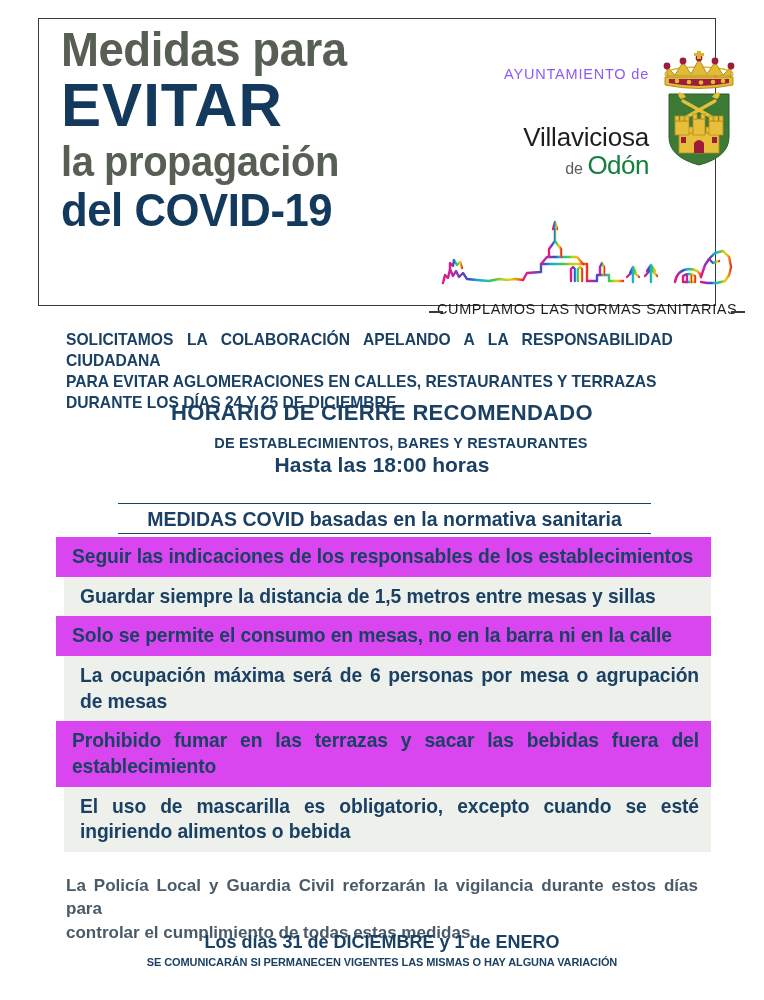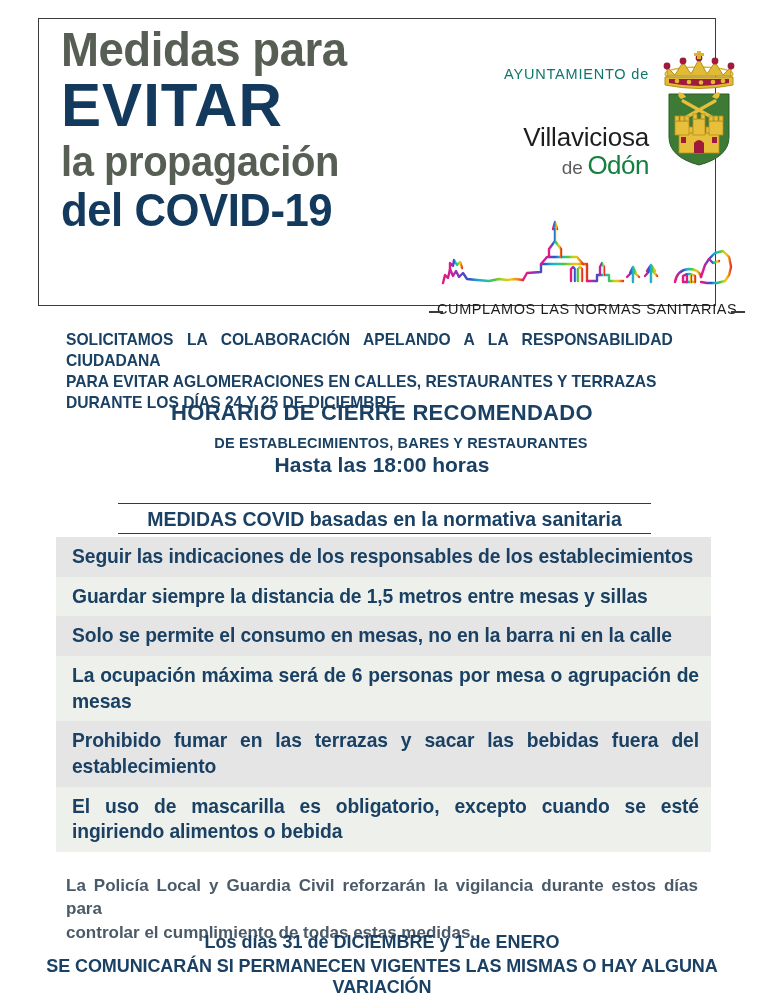--- a/index.html
+++ b/index.html
@@ -84,7 +84,7 @@
   .ayto-1 {
     font-size: 14.5px;
     letter-spacing: 0.8px;
-    color: #0f766e;
+    color: #8b5cf6;
     font-weight: 400;
     line-height: 1;
   }

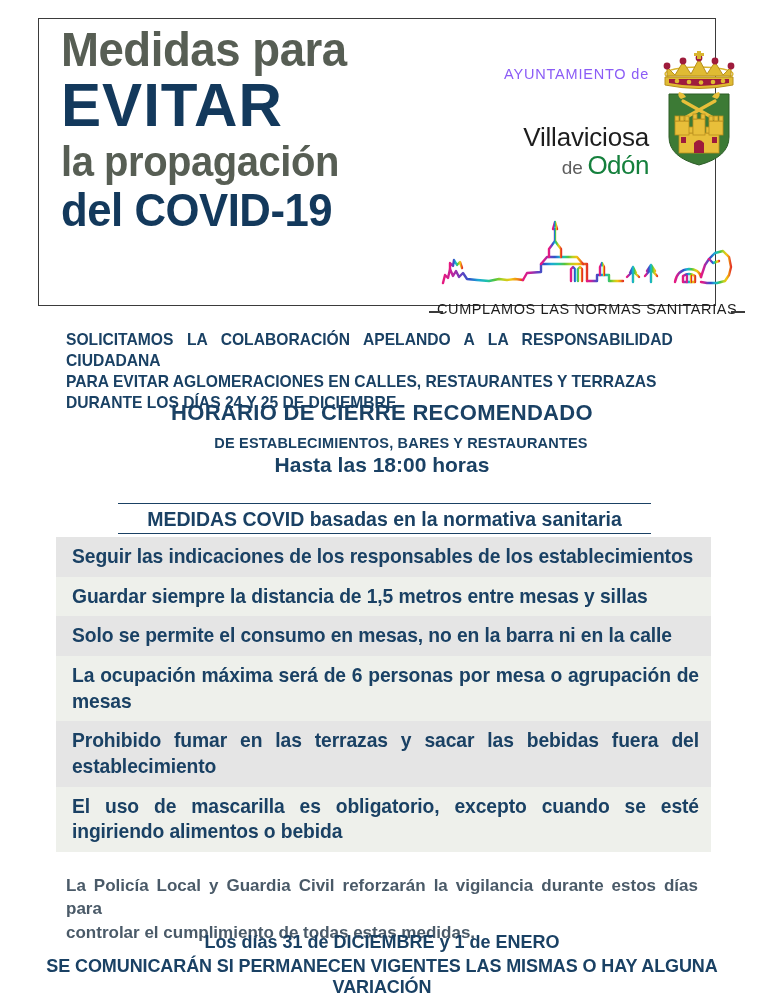--- a/index.html
+++ b/index.html
@@ -101,7 +101,7 @@
     white-space: nowrap;
   }
   .ayto-3 .de {
-    font-size: 19px;
+    font-size: 16px;
     color: #5d5d5d;
   }
   .ayto-3 .odon {

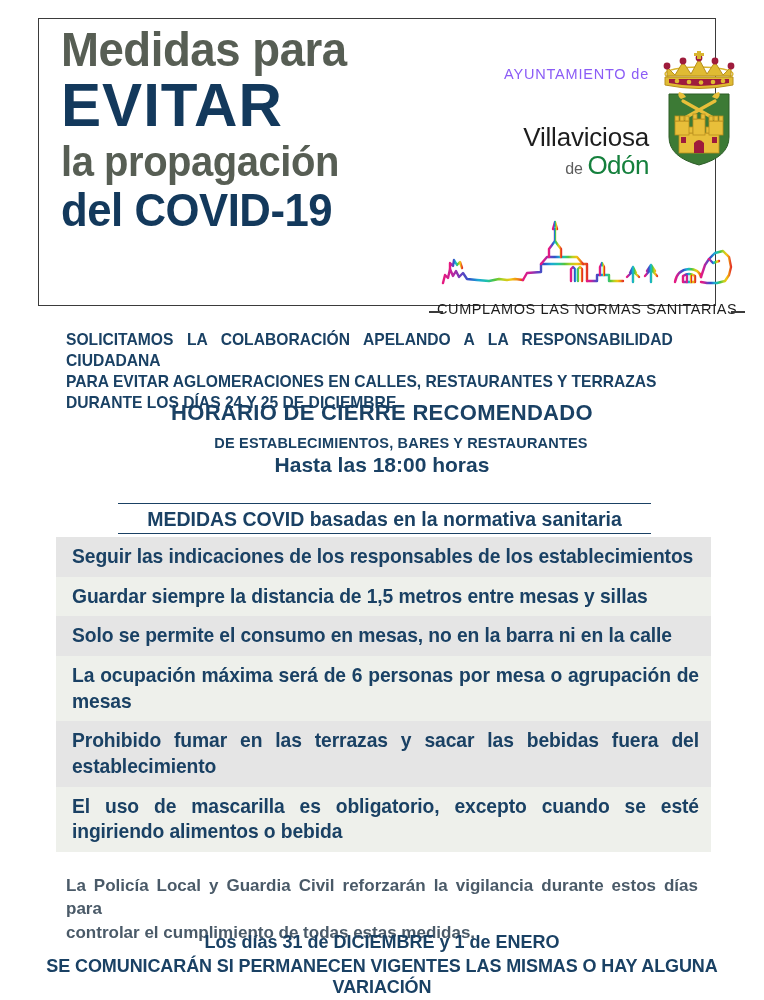--- a/index.html
+++ b/index.html
@@ -234,7 +234,7 @@
     text-align: justify;
     letter-spacing: -0.1px;
   }
-  .m-row.shade  { background: #e5e5e5; }
+  .m-row.shade  { background: #d946ef; }
   .m-row.plain  { background: #eef0eb; }
 
   

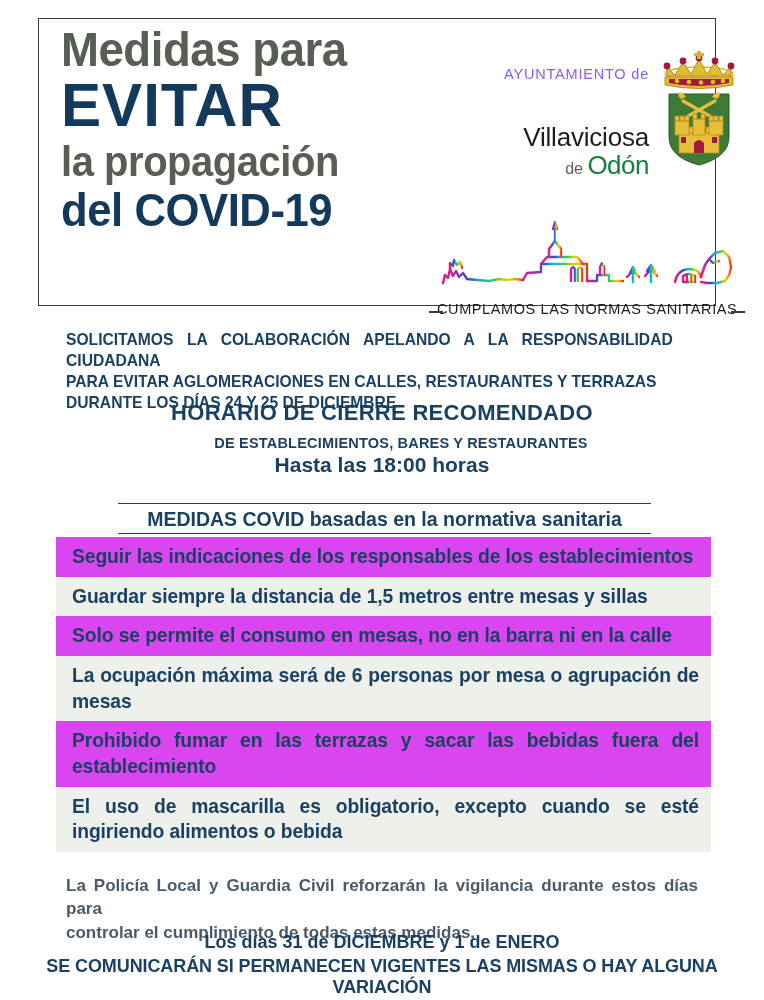--- a/index.html
+++ b/index.html
@@ -235,7 +235,7 @@
     letter-spacing: -0.1px;
   }
   .m-row.shade  { background: #d946ef; }
-  .m-row.plain  { background: #eef0eb; }
+  .m-row.plain  { background: #eef0eb; margin-left: 8px; }
 
   
   .police {

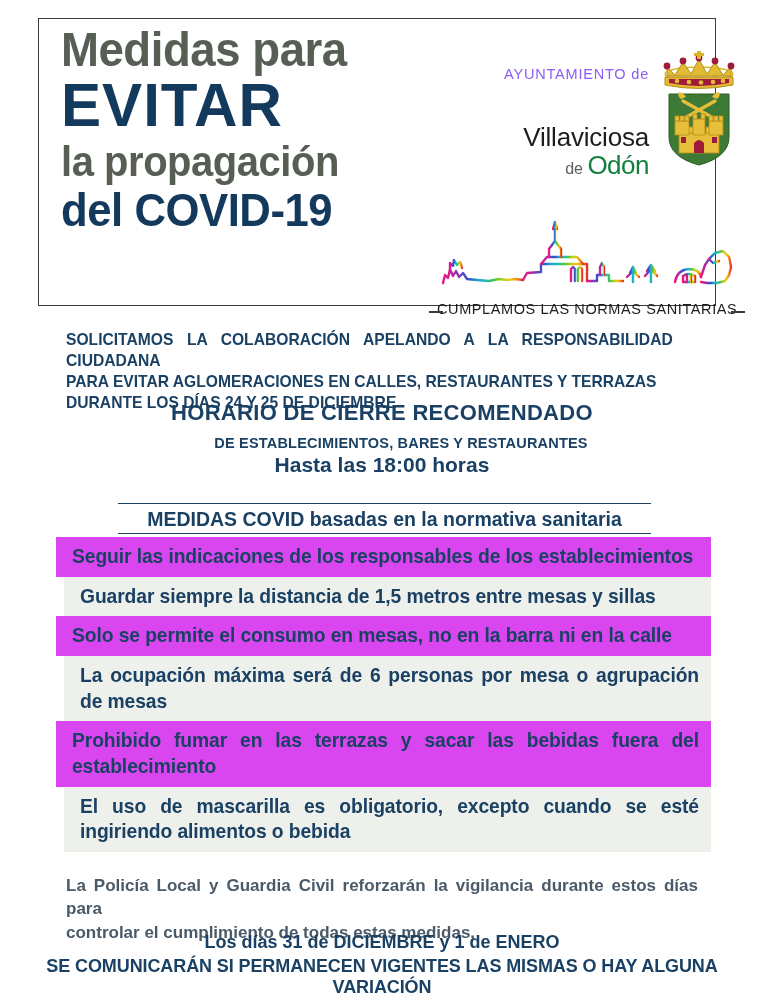--- a/index.html
+++ b/index.html
@@ -269,7 +269,7 @@
     text-align: center;
     font-family: "Liberation Sans Narrow", "Liberation Sans", sans-serif;
     font-weight: 700;
-    font-size: 18px;
+    font-size: 11px;
     letter-spacing: -0.1px;
     color: #1a4164;
   }

